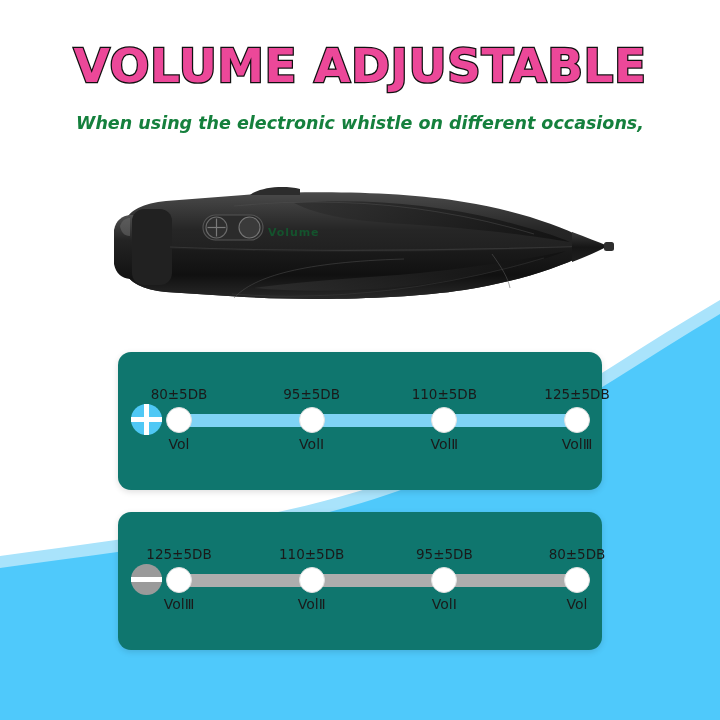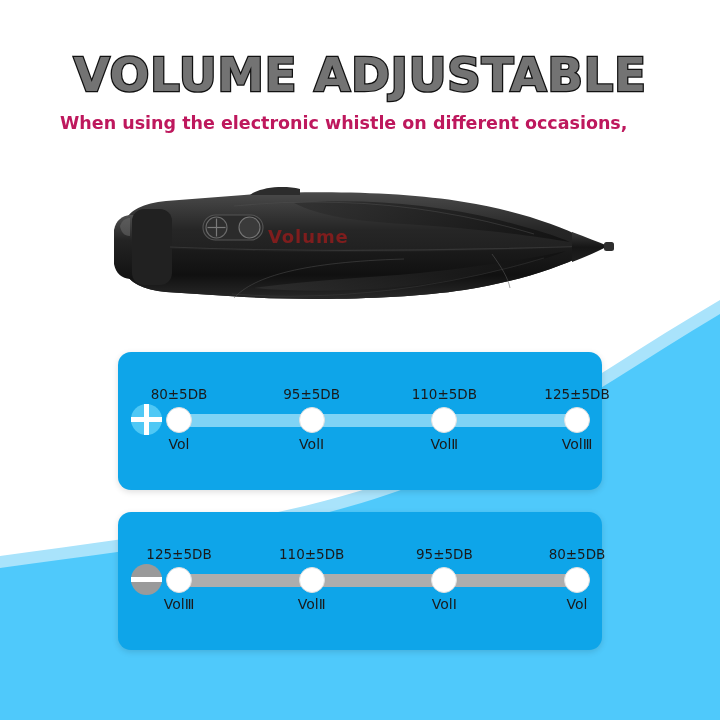--- a/index.html
+++ b/index.html
@@ -35,14 +35,14 @@
   .headline {
     position: absolute;
     left: 0;
-    top: 49px;
+    top: 40px;
     width: 720px;
     text-align: center;
     font-size: 47px;
     line-height: 52px;
     font-weight: bold;
     letter-spacing: 0.5px;
-    color: #737373;
+    color: #ec4899;
     -webkit-text-stroke: 2.5px #111111;
     paint-order: stroke fill;
     font-family: "DejaVu Sans", sans-serif;

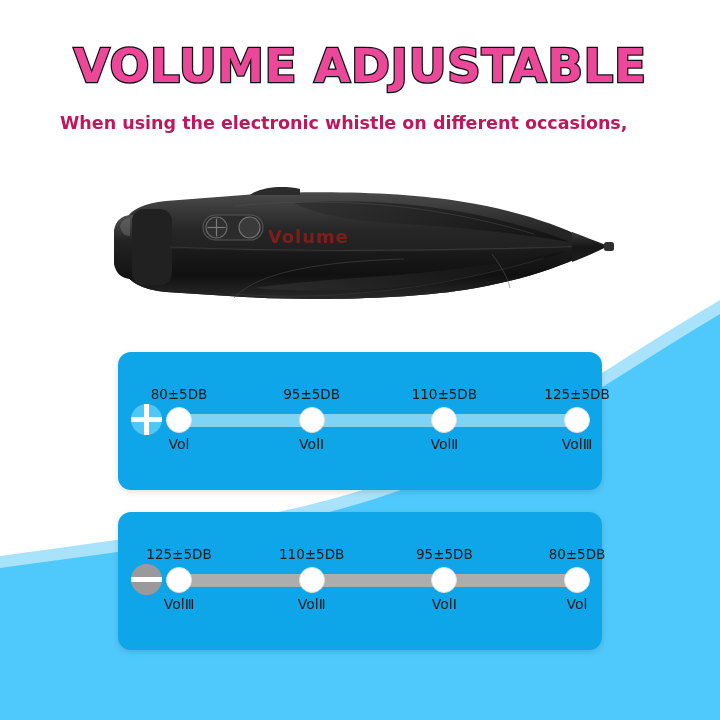--- a/index.html
+++ b/index.html
@@ -53,12 +53,13 @@
     left: 60px;
     top: 112px;
     width: 600px;
-    text-align: left;
+    text-align: center;
     font-size: 17.5px;
     line-height: 22px;
     font-weight: bold;
-    color: #be185d;
-    font-family: "DejaVu Sans", sans-serif;
+    color: #15803d;
+    font-family: "DejaVu Sans", sans-serif;
+    font-style: italic;
   }
   .subhead .line2 { display: block; }
 

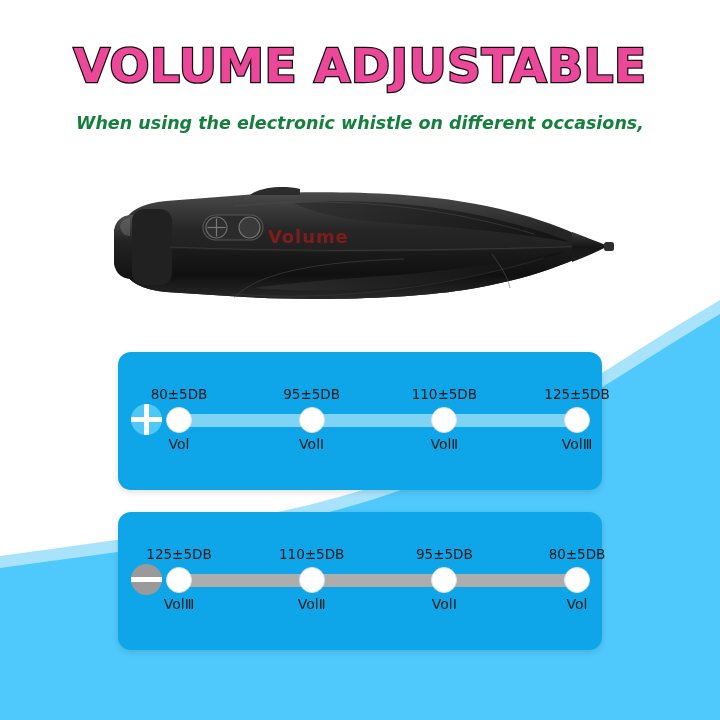--- a/index.html
+++ b/index.html
@@ -75,10 +75,10 @@
     position: absolute;
     left: 268px;
     top: 226px;
-    font-size: 18px;
+    font-size: 11px;
     letter-spacing: 0.9px;
     font-weight: bold;
-    color: #7f1d1d;
+    color: #14532d;
     font-family: "DejaVu Sans", sans-serif;
   }
 

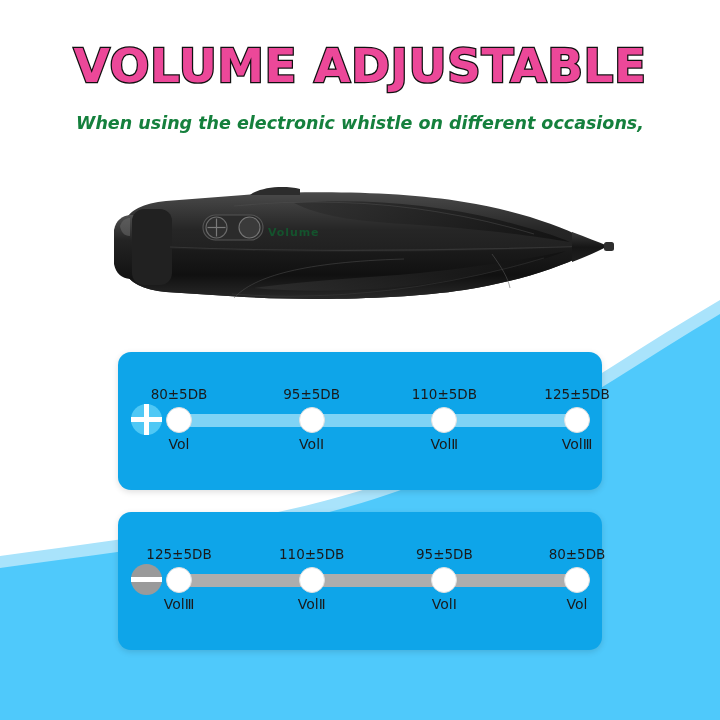--- a/index.html
+++ b/index.html
@@ -86,7 +86,7 @@
   .card {
     position: absolute;
     width: 484px;
-    background: #0ea5e9;
+    background: #0f766e;
     border-radius: 13px;
     box-shadow: 0 2px 6px rgba(0,0,0,0.13);
   }

